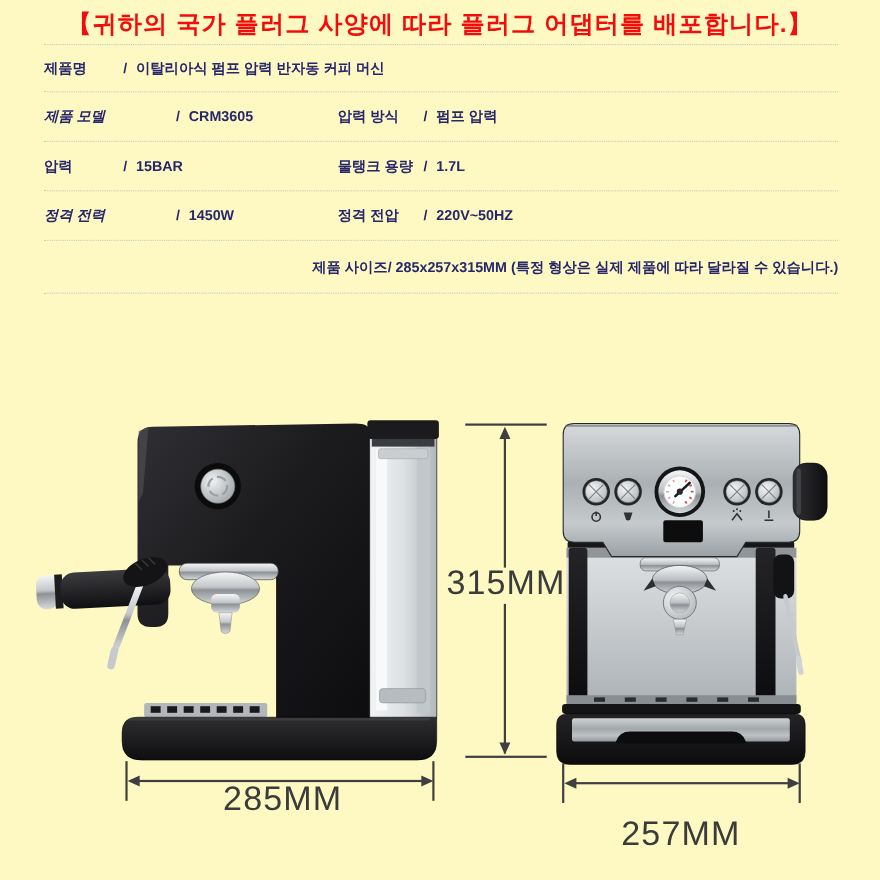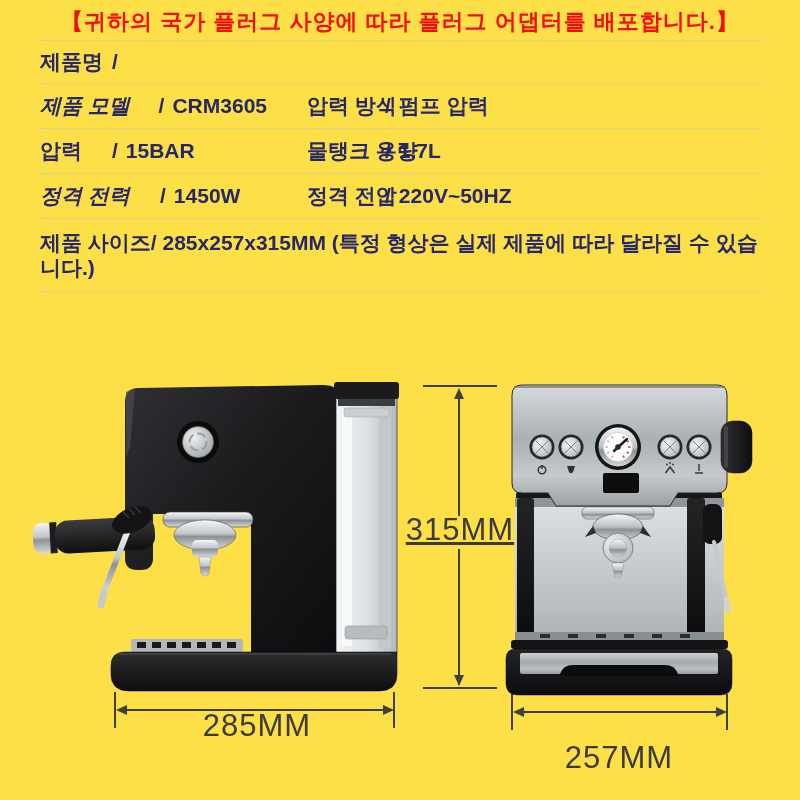--- a/index.html
+++ b/index.html
@@ -4,7 +4,7 @@
 <style>
   html,body { margin:0; padding:0; background:#ffffff; }
   .page {
-    position:relative; width:800px; height:800px; background:#fde047;
+    position:relative; width:800px; height:800px; background:#fef9c3;
     font-family:"Liberation Sans","DejaVu Sans",sans-serif; overflow:hidden;
   }
   

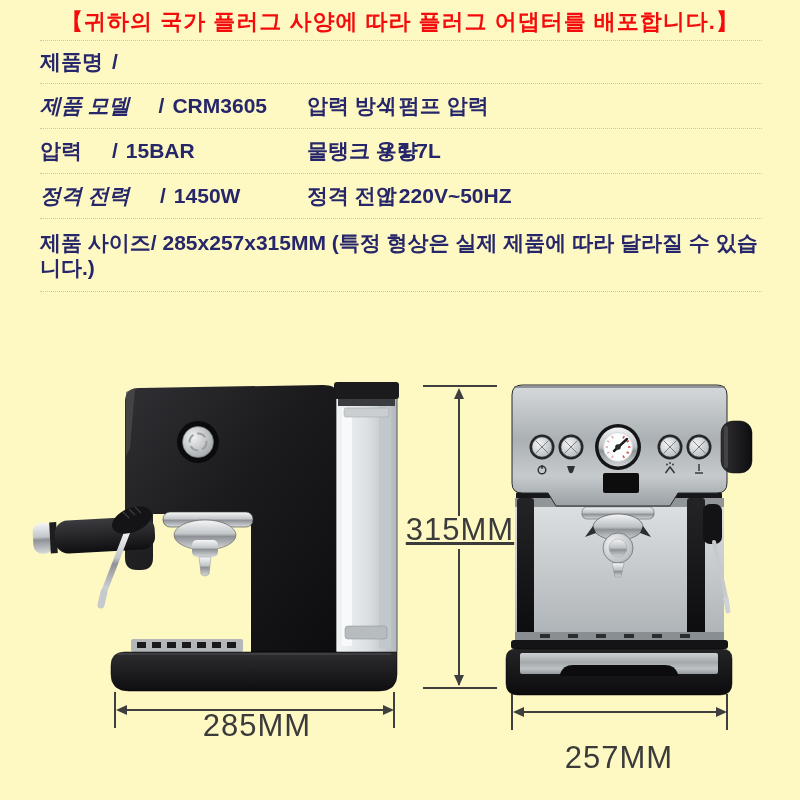--- a/index.html
+++ b/index.html
@@ -16,7 +16,7 @@
   .spec {
     position:absolute; top:40px; left:40px; width:722px;
     border-top:1px dotted #c6c6c6;
-    color:#26266b; font-weight:bold; font-size:21px;
+    color:#26266b; font-weight:bold; font-size:13px;
   }
   .row { display:flex; border-bottom:1px dotted #c6c6c6; padding:11px 0; line-height:20px; }
   .row.r2 { padding:12px 0; }

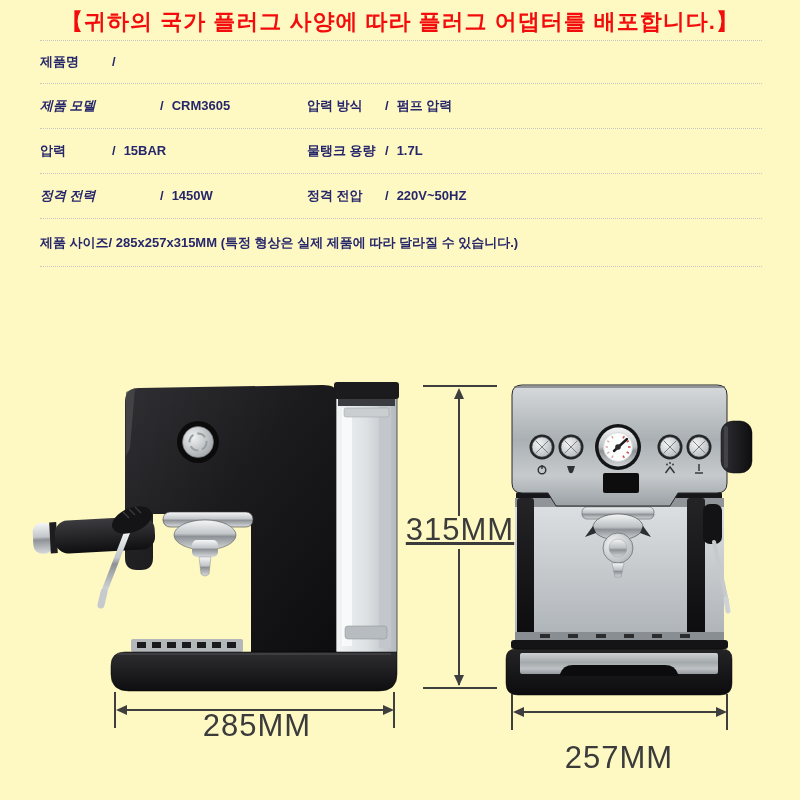--- a/index.html
+++ b/index.html
@@ -53,6 +53,7 @@
       <div class="cellL wide">
         <span class="lab1">제품명</span>
         <span>/</span>
+        <span class="val">이탈리아식 펌프 압력 반자동 커피 머신</span>
       </div>
     </div>
     <div class="row r2">

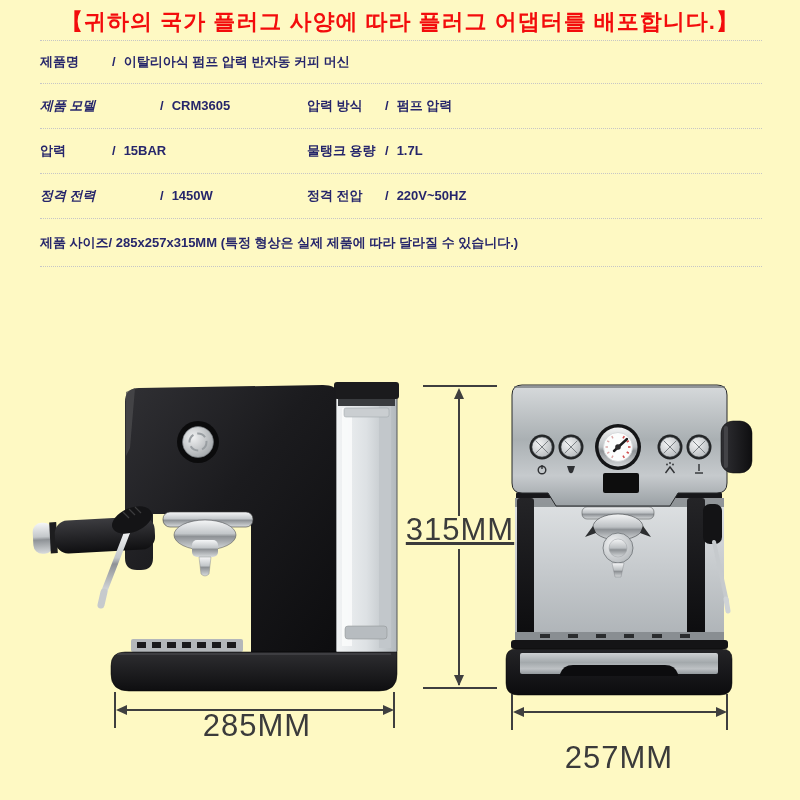--- a/index.html
+++ b/index.html
@@ -27,7 +27,7 @@
   .lab2 { display:inline-block; width:120px;font-style:italic; }
   .labR { display:inline-block; width:78px;margin-left:40px; }
   .val  { margin-left:8px; }
-  .fullrow { border-bottom:1px dotted #c6c6c6; padding:11px 0; line-height:25px; }
+  .fullrow { border-bottom:1px dotted #c6c6c6; padding:11px 0; line-height:25px;text-align:right; }
   
   .machine-svg { position:absolute; }
   .dim-line { position:absolute; background:#3f3f3f; }

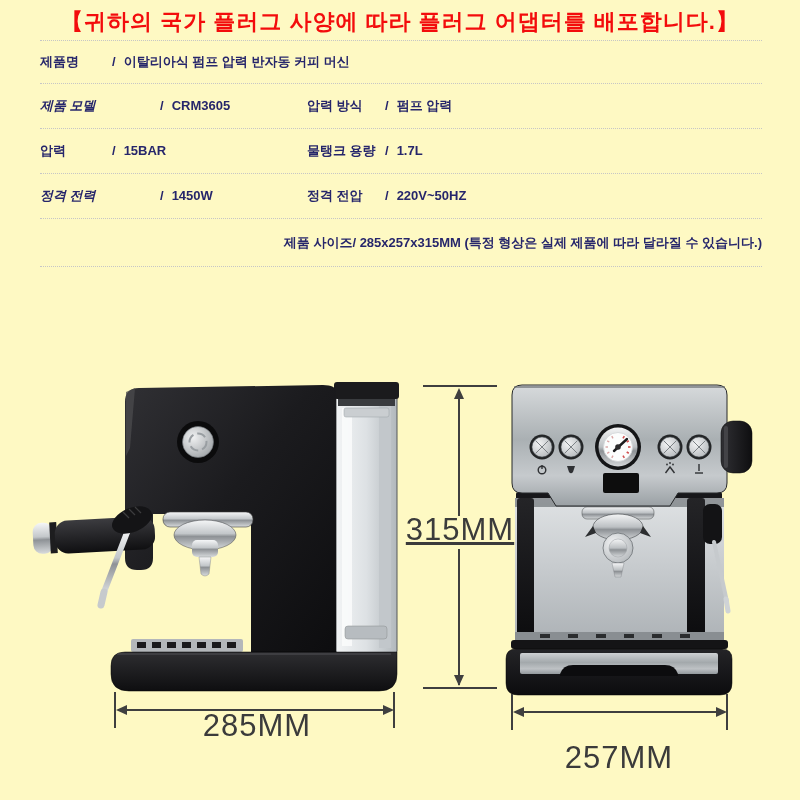--- a/index.html
+++ b/index.html
@@ -341,7 +341,7 @@
     <div class="dim-line" style="left:458px; top:549px; width:2px; height:136px;"></div>
     <div class="arr arr-up" style="left:454px; top:388px;"></div>
     <div class="arr arr-down" style="left:454px; top:675px;"></div>
-    <div class="dim-label" style="left:405px; top:512px; width:110px;text-decoration:underline;">315MM</div>
+    <div class="dim-label" style="left:405px; top:512px; width:110px;">315MM</div>
   </div>
 
   <div>

